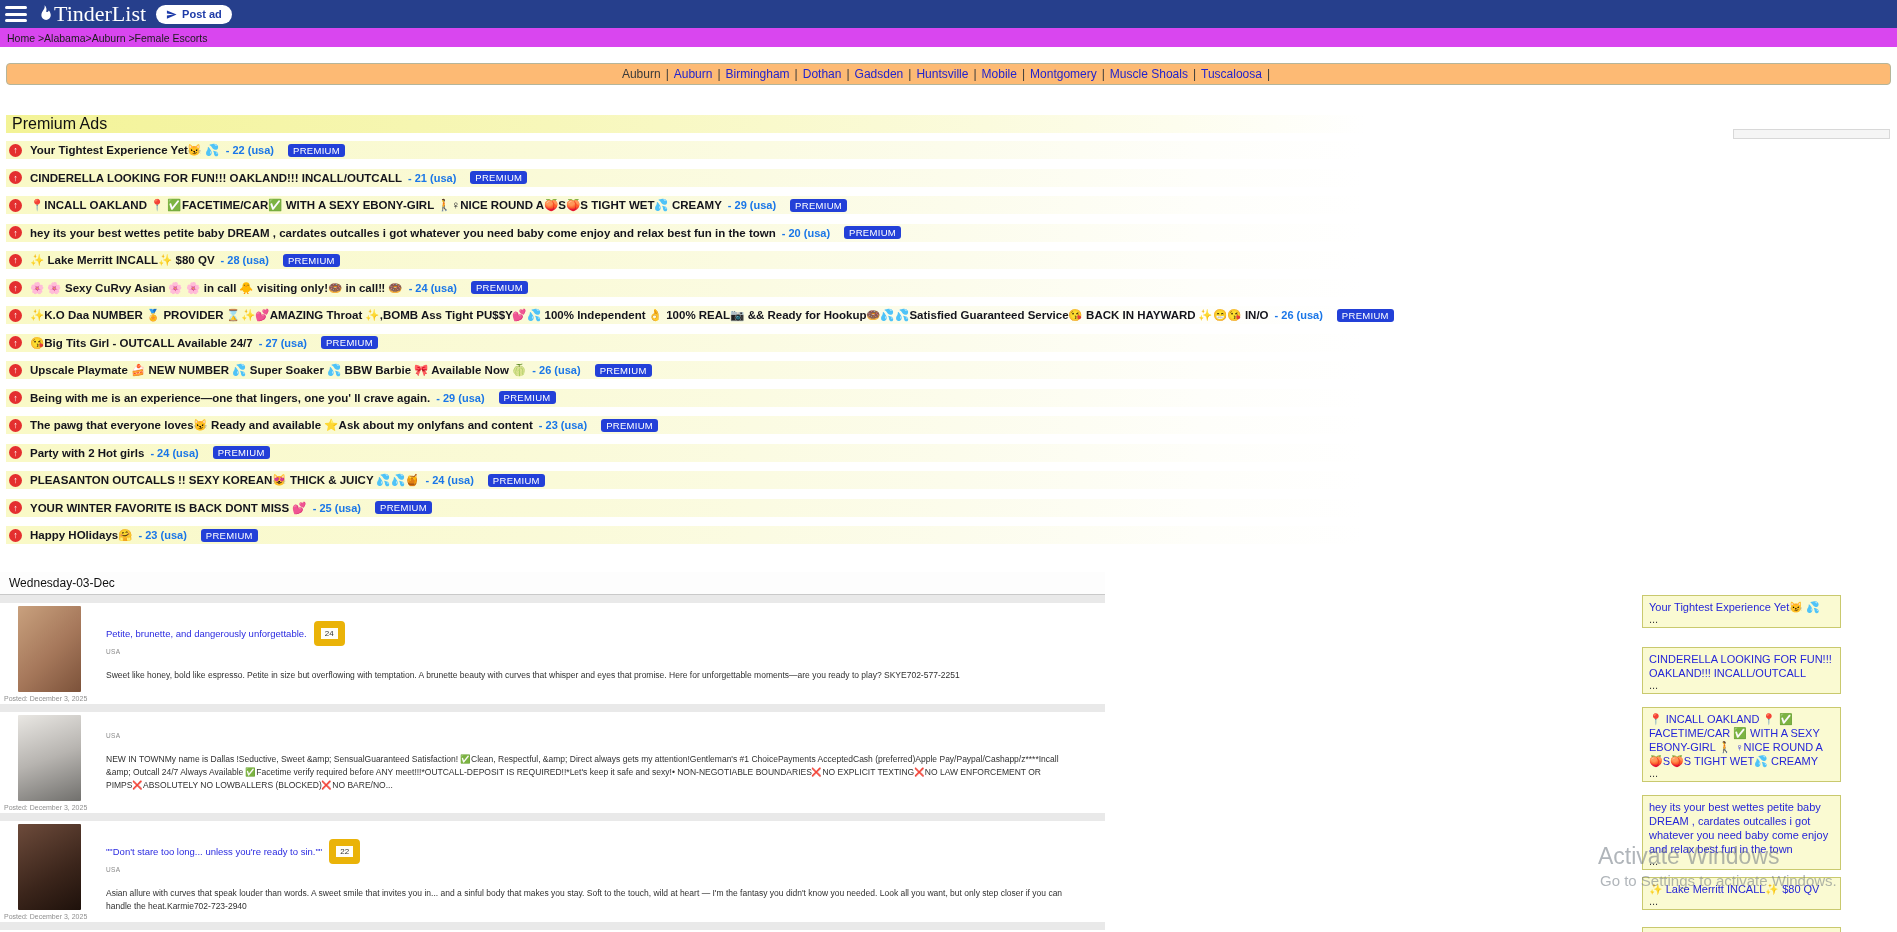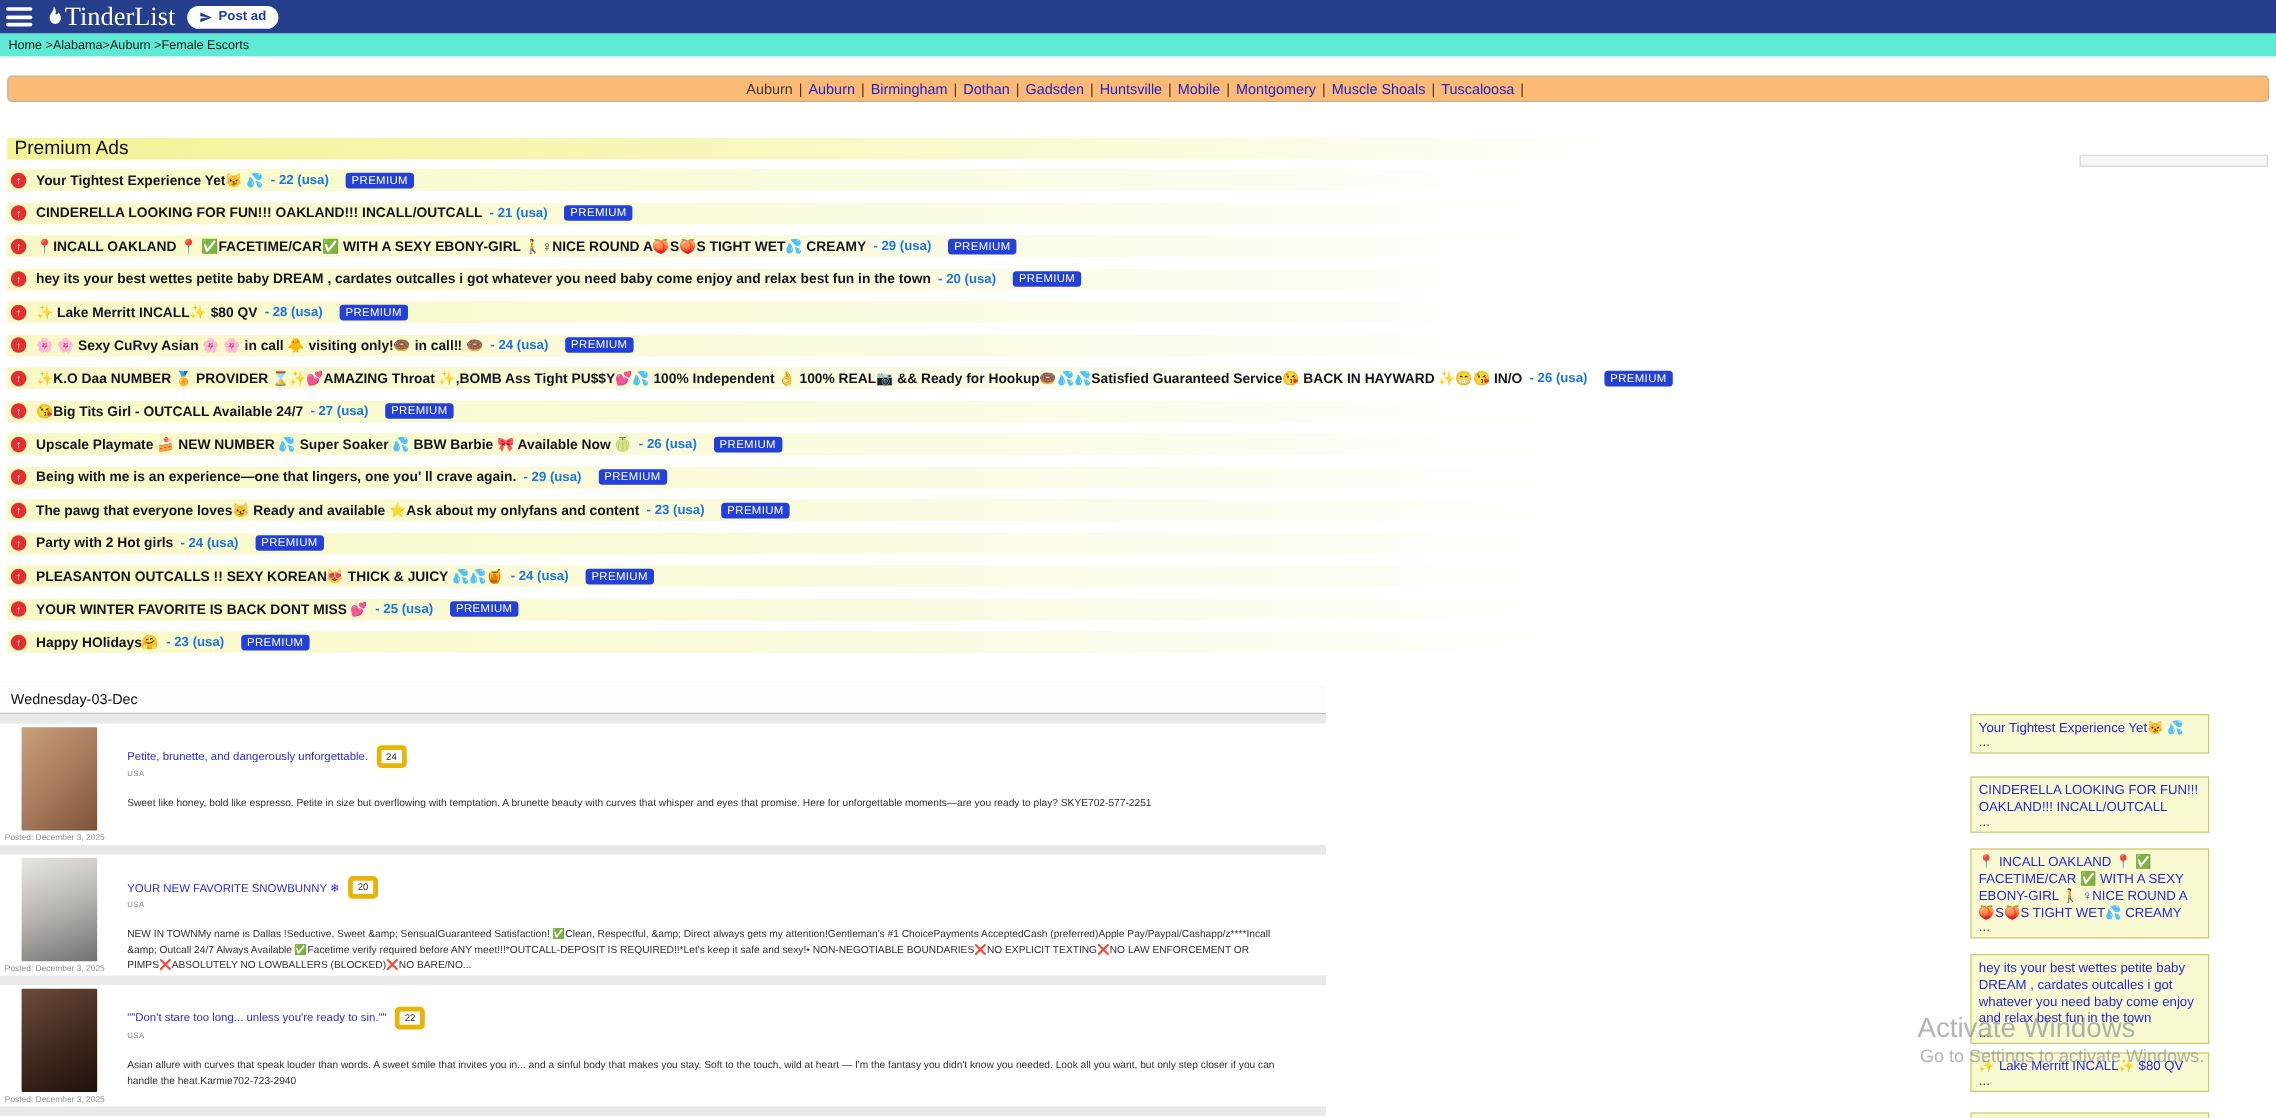--- a/index.html
+++ b/index.html
@@ -20,7 +20,7 @@
   .postad svg{width:11px;height:11px;fill:#1d3ba8}
 
   
-  .breadcrumb{position:absolute;top:28px;left:0;width:100%;height:19px;background:#5eead4;
+  .breadcrumb{position:absolute;top:28px;left:0;width:100%;height:19px;background:#d946ef;
               display:flex;align-items:center;padding-left:7px;box-sizing:border-box;
               font-size:10.5px;color:#1c1c1c;white-space:pre}
   .breadcrumb a{color:#1c1c1c;text-decoration:none}

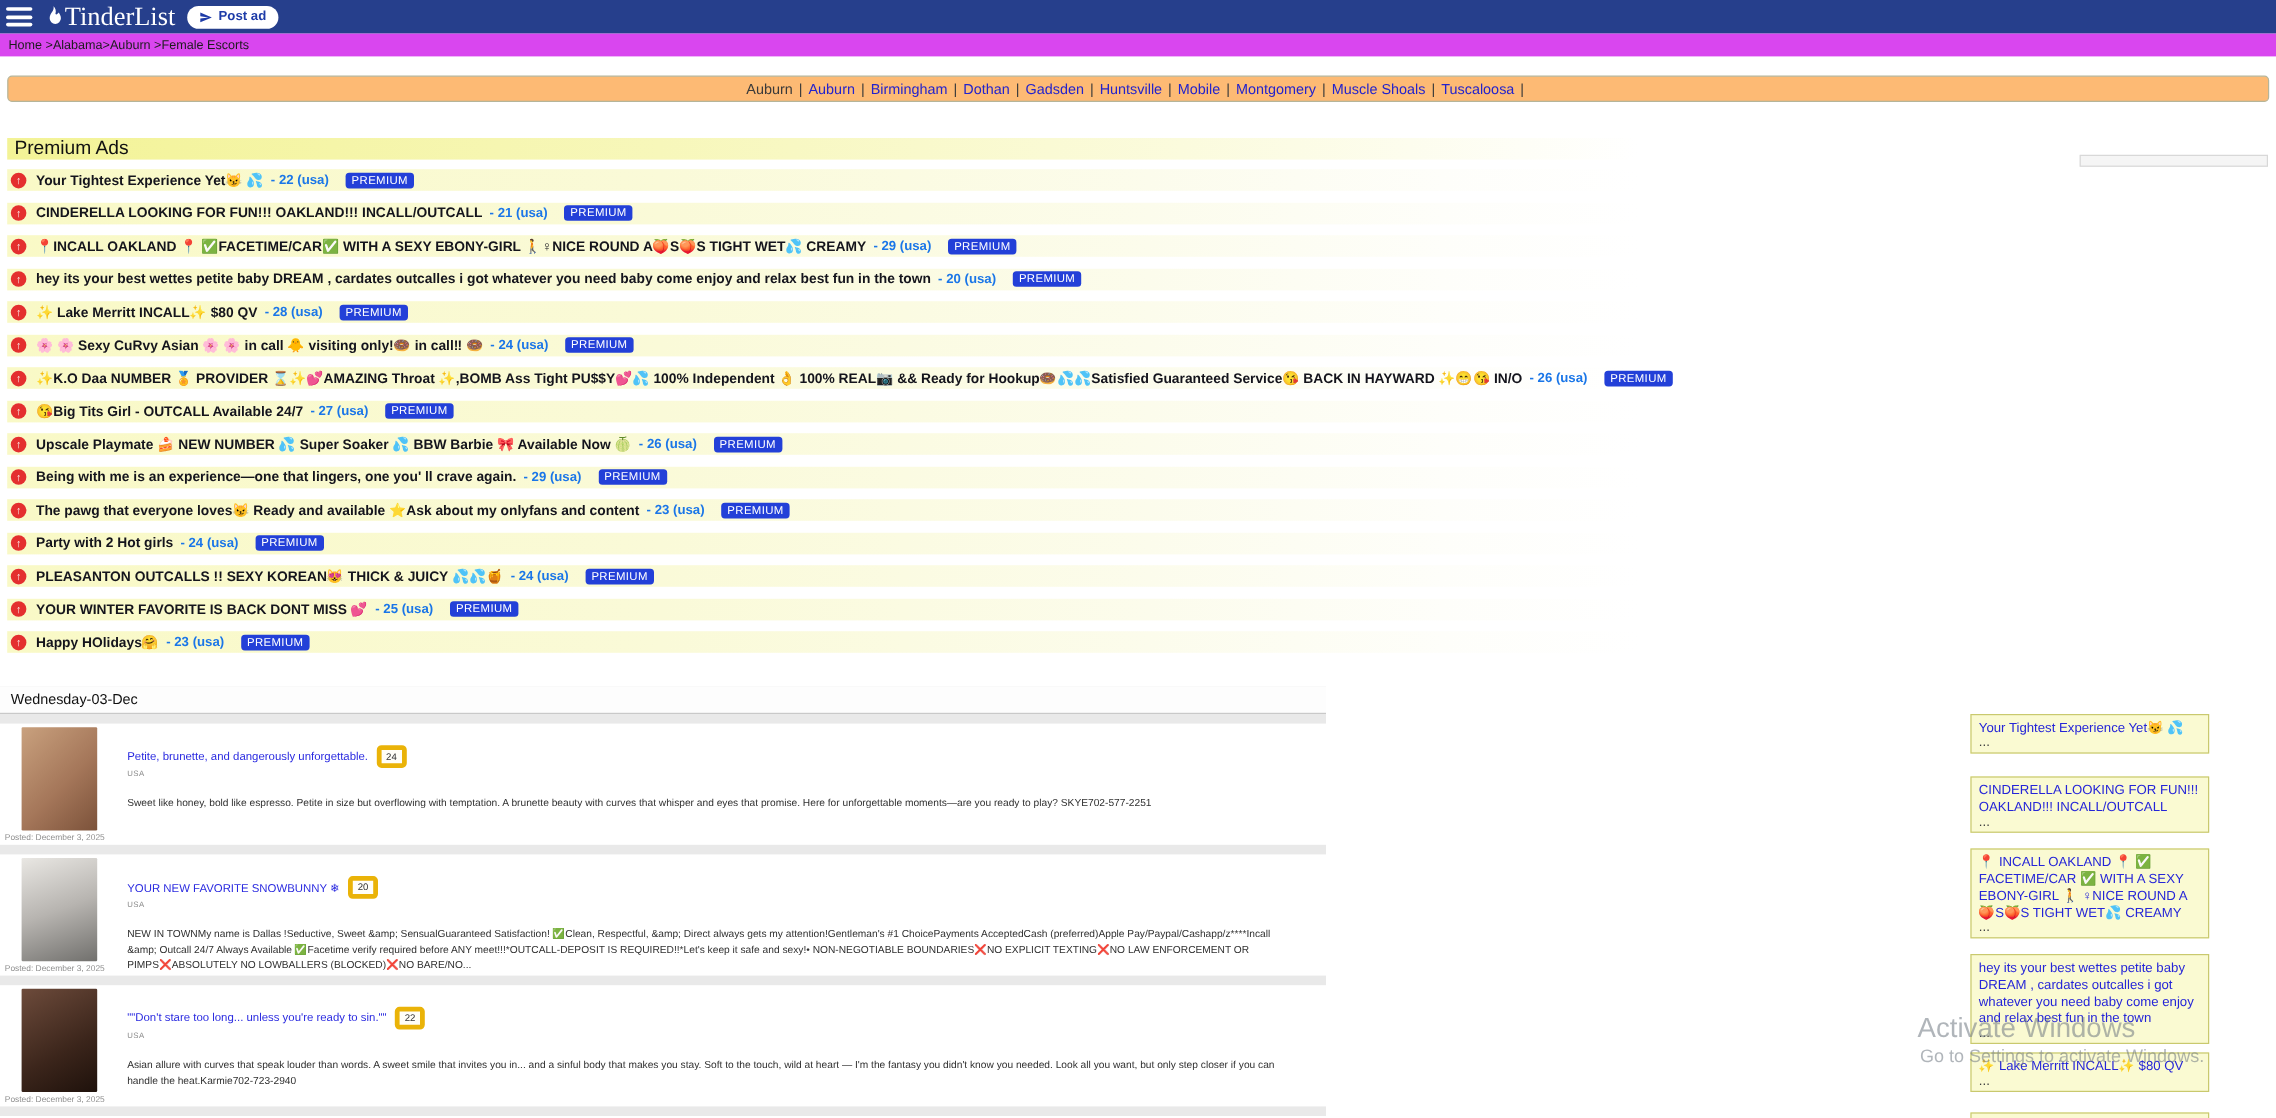--- a/index.html
+++ b/index.html
@@ -68,7 +68,7 @@
   .lcol2{padding:18px 0 0 10px}
   .ltitle-line{display:flex;align-items:center;gap:7px}
   .ltitle{color:#2a2ae0;font-size:9.5px;text-decoration:none}
-  .agebadge{border:4px solid #eab308;border-radius:4px;background:#fffef8;color:#333;
+  .agebadge{border:7px solid #eab308;border-radius:4px;background:#fffef8;color:#333;
             font-size:8px;padding:0 4px;line-height:11px}
   .lloc{font-size:6.5px;color:#8a8a8a;margin-top:2px;letter-spacing:.4px}
   .ldesc{font-size:8.5px;color:#303030;line-height:13px;margin-top:14px;max-width:965px}

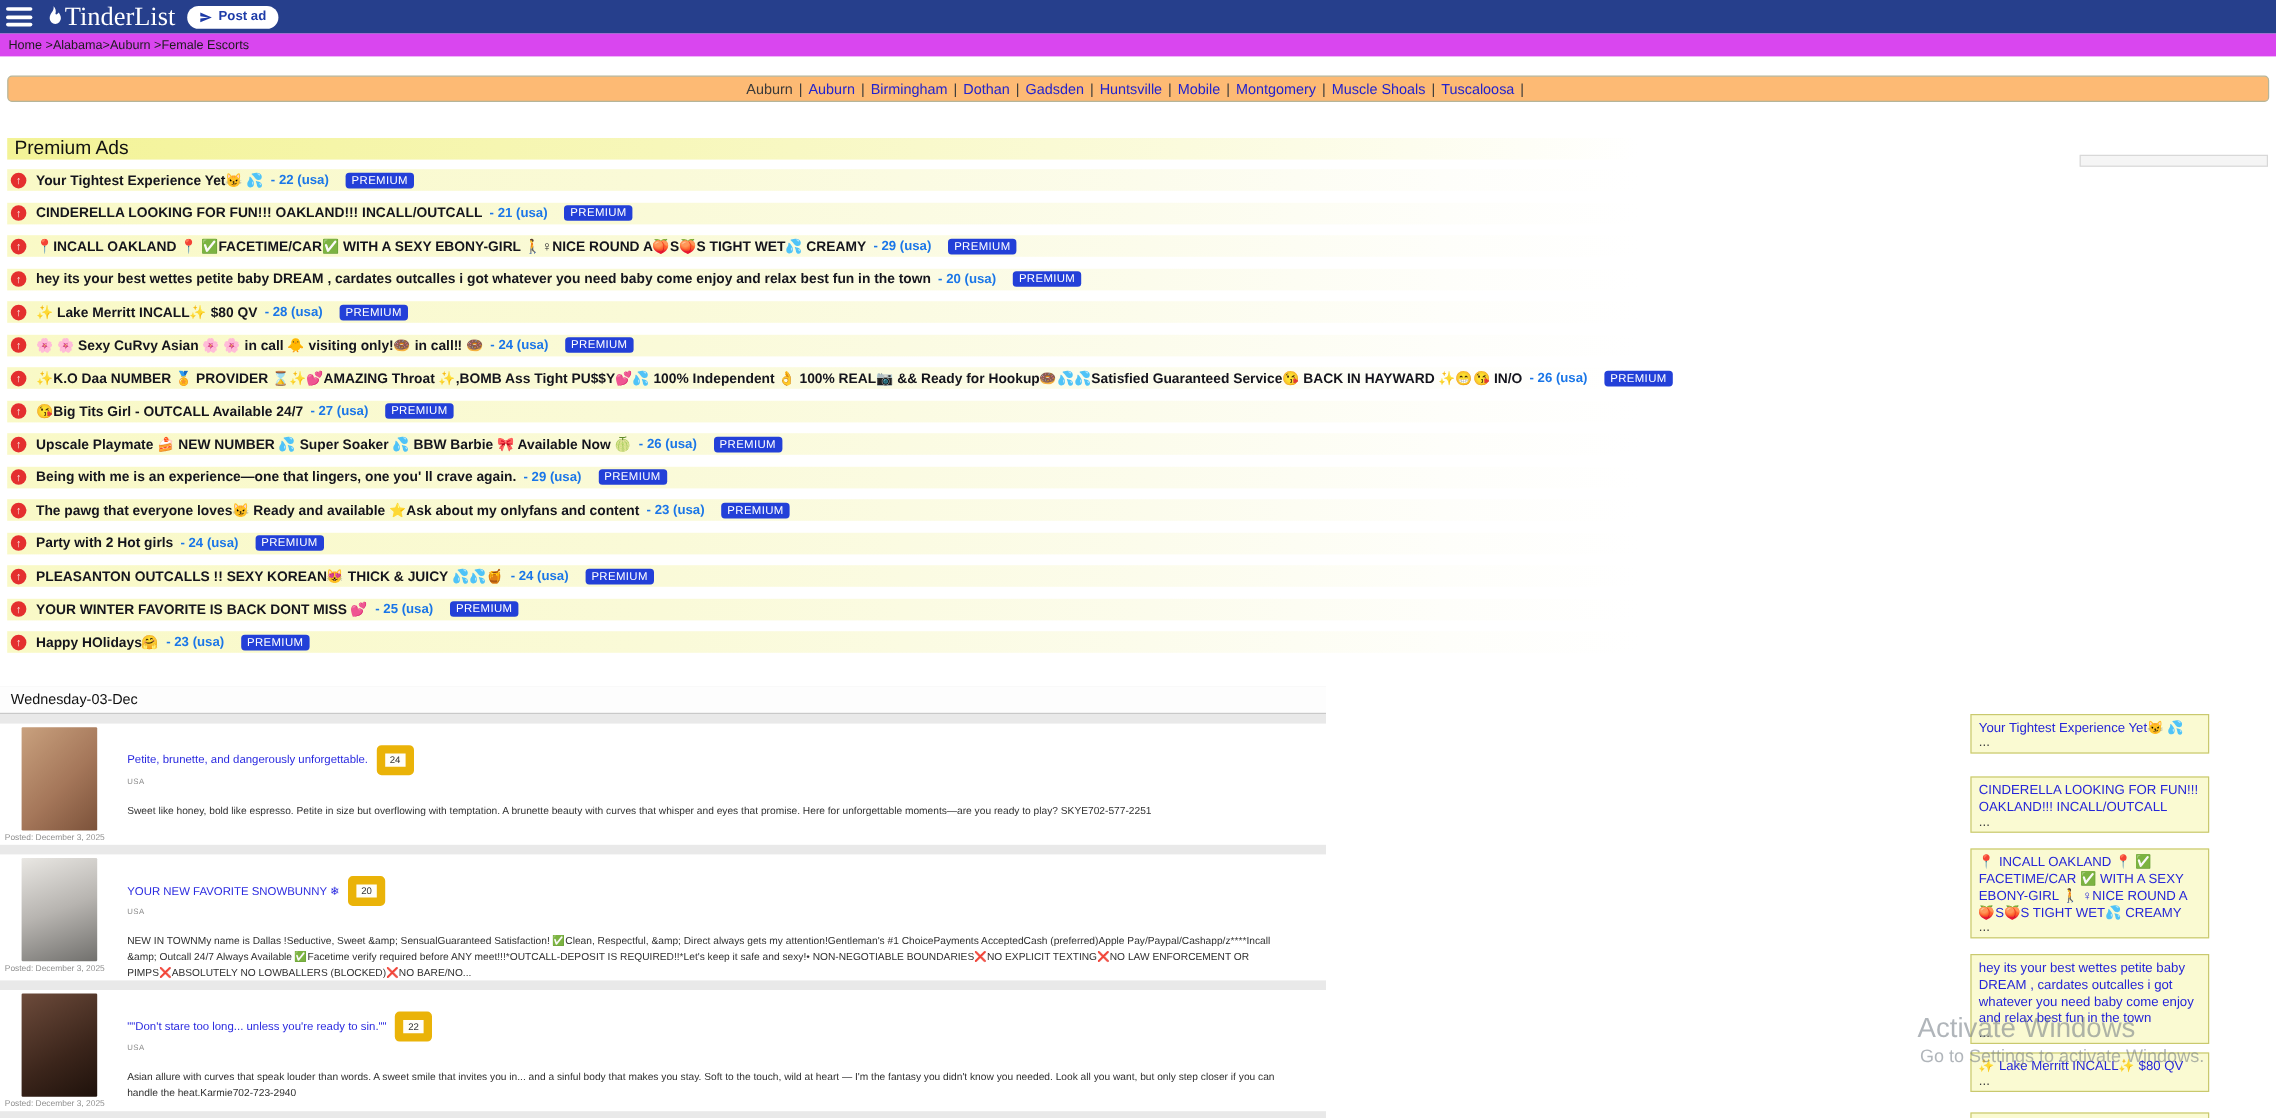--- a/index.html
+++ b/index.html
@@ -259,10 +259,6 @@
           <div class="posted">Posted: December 3, 2025</div>
         </div>
         <div class="lcol2">
-          <div class="ltitle-line">
-            <a class="ltitle">YOUR NEW FAVORITE SNOWBUNNY ❄</a>
-            <span class="agebadge">20</span>
-          </div>
           <div class="lloc">USA</div>
           <div class="ldesc">NEW IN TOWNMy name is Dallas !Seductive, Sweet &amp;amp; SensualGuaranteed Satisfaction! ✅Clean, Respectful, &amp;amp; Direct always gets my attention!Gentleman's #1 ChoicePayments AcceptedCash (preferred)Apple Pay/Paypal/Cashapp/z****Incall &amp;amp; Outcall 24/7 Always Available ✅Facetime verify required before ANY meet!!!*OUTCALL-DEPOSIT IS REQUIRED!!*Let's keep it safe and sexy!• NON-NEGOTIABLE BOUNDARIES❌NO EXPLICIT TEXTING❌NO LAW ENFORCEMENT OR PIMPS❌ABSOLUTELY NO LOWBALLERS (BLOCKED)❌NO BARE/NO...</div>
         </div>

